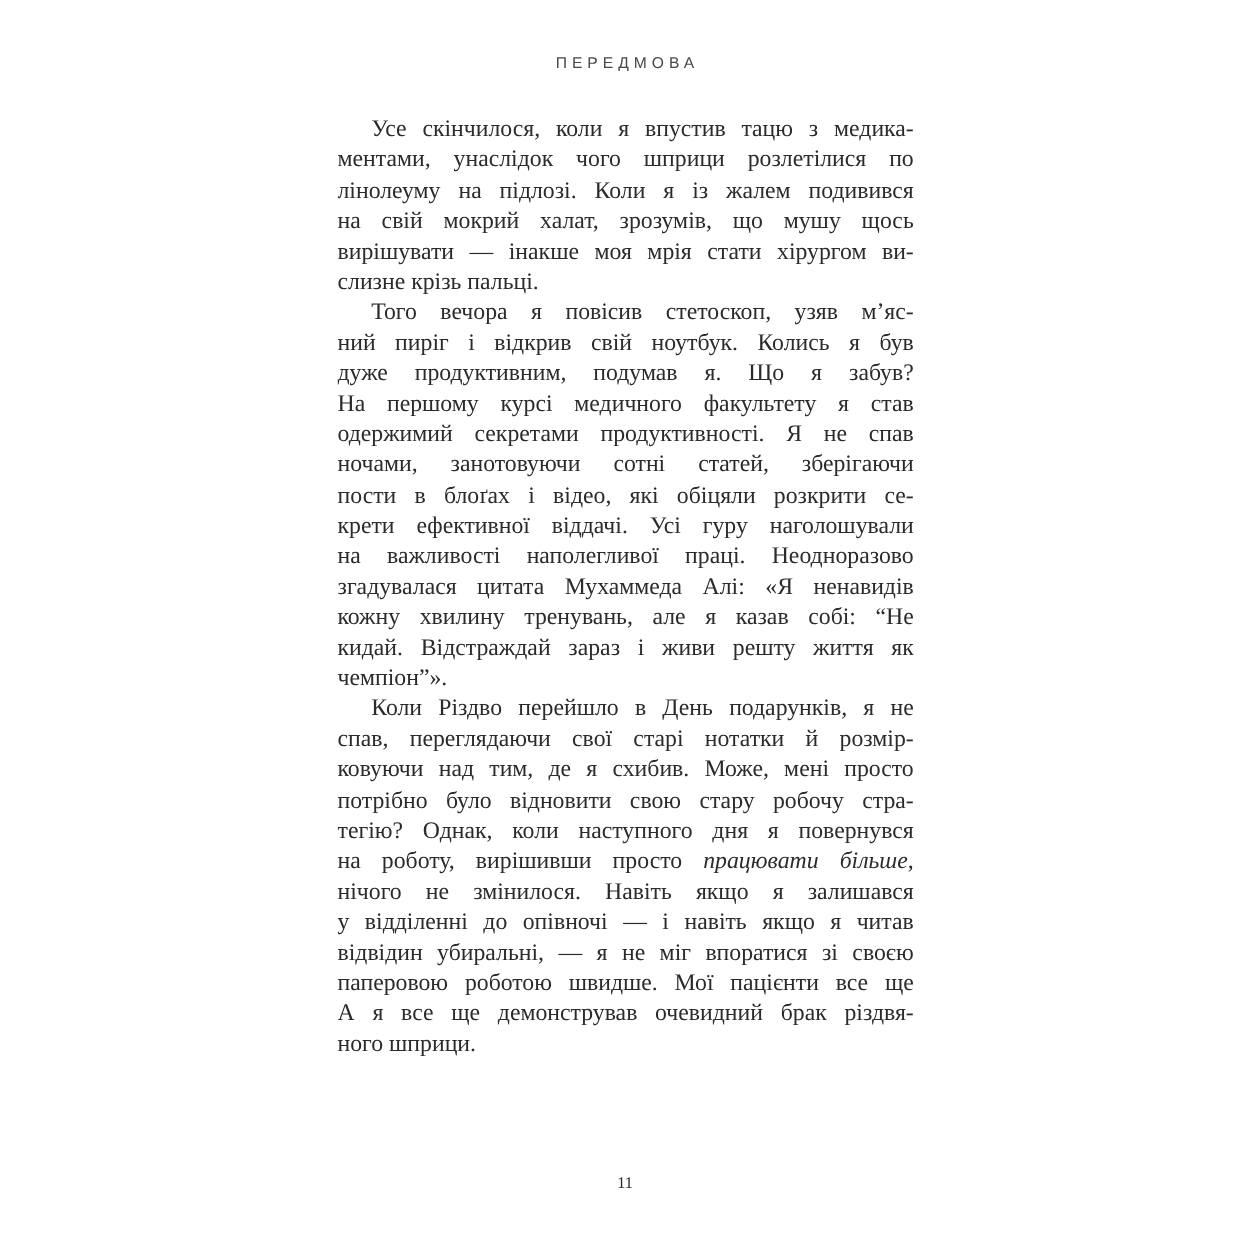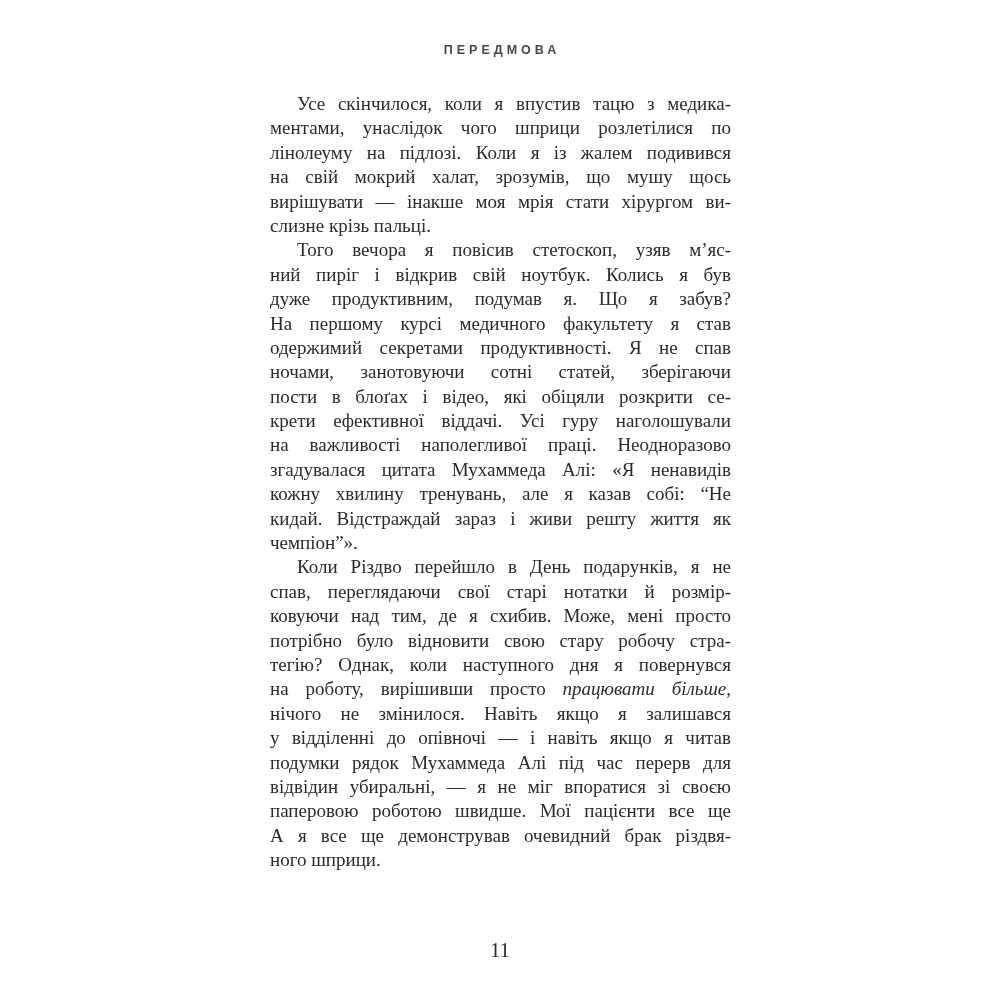--- a/index.html
+++ b/index.html
@@ -22,7 +22,7 @@
     text-align: center;
     font-family: "Liberation Sans", sans-serif;
     font-size: 12.5px;
-    font-weight: 700;
+    font-weight: 400;
     letter-spacing: 4px;
     text-indent: 4px; 
     color: var(--header-color, #474747);

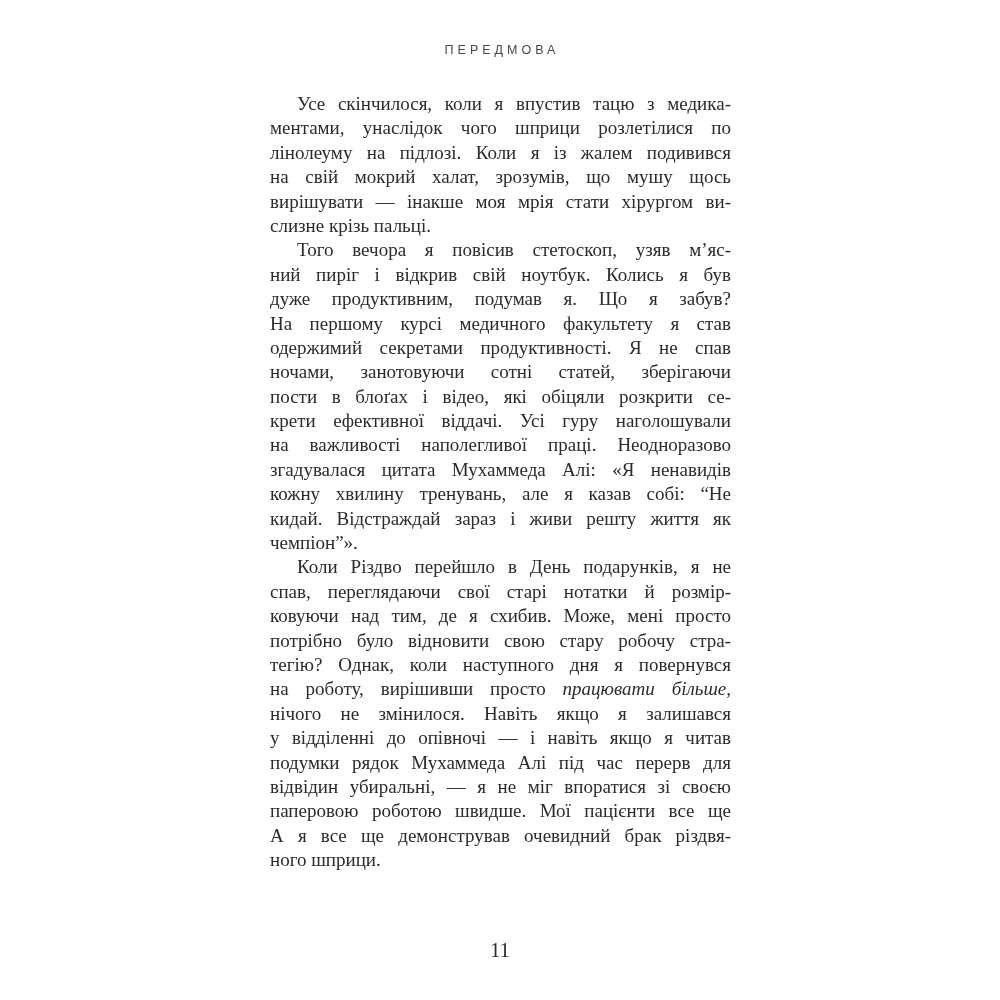--- a/index.html
+++ b/index.html
@@ -106,7 +106,6 @@
         <div class="line"><span>на роботу, вирішивши просто </span><span class="italic">працювати більше</span><span>,</span></div>
         <div class="line"><span>нічого не змінилося. Навіть якщо я залишався</span></div>
         <div class="line"><span>у відділенні до опівночі — і навіть якщо я читав</span></div>
-        <div class="line"><span>подумки рядок Мухаммеда Алі під час перерв для</span></div>
         <div class="line"><span>відвідин убиральні, — я не міг впоратися зі своєю</span></div>
         <div class="line"><span>паперовою роботою швидше. Мої пацієнти все ще</span></div>
         <div class="line"><span>А я все ще демонстрував очевидний брак різдвя-</span></div>

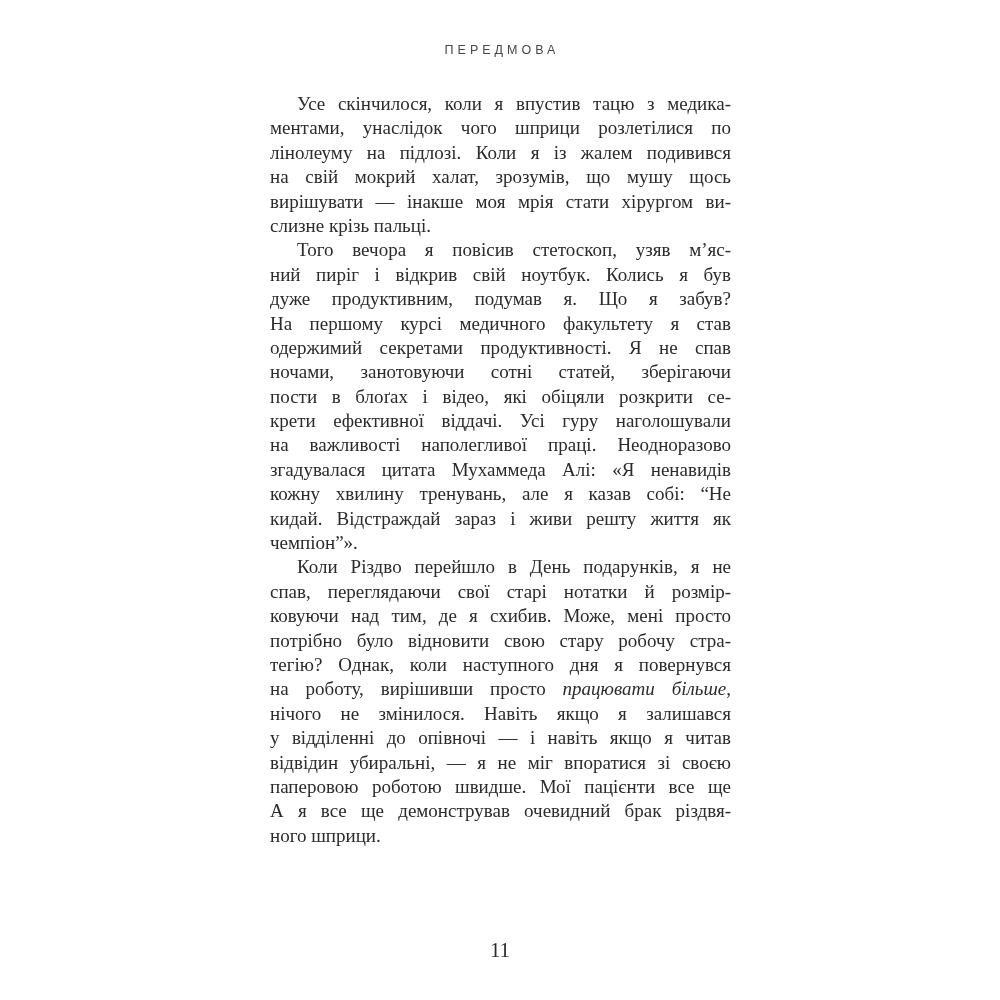--- a/index.html
+++ b/index.html
@@ -63,7 +63,7 @@
     width: 100%;
     text-align: center;
     font-family: "Liberation Serif", serif;
-    font-size: 21px;
+    font-size: 13px;
     color: var(--text-color, #2b2b2b);
   }
 </style>

